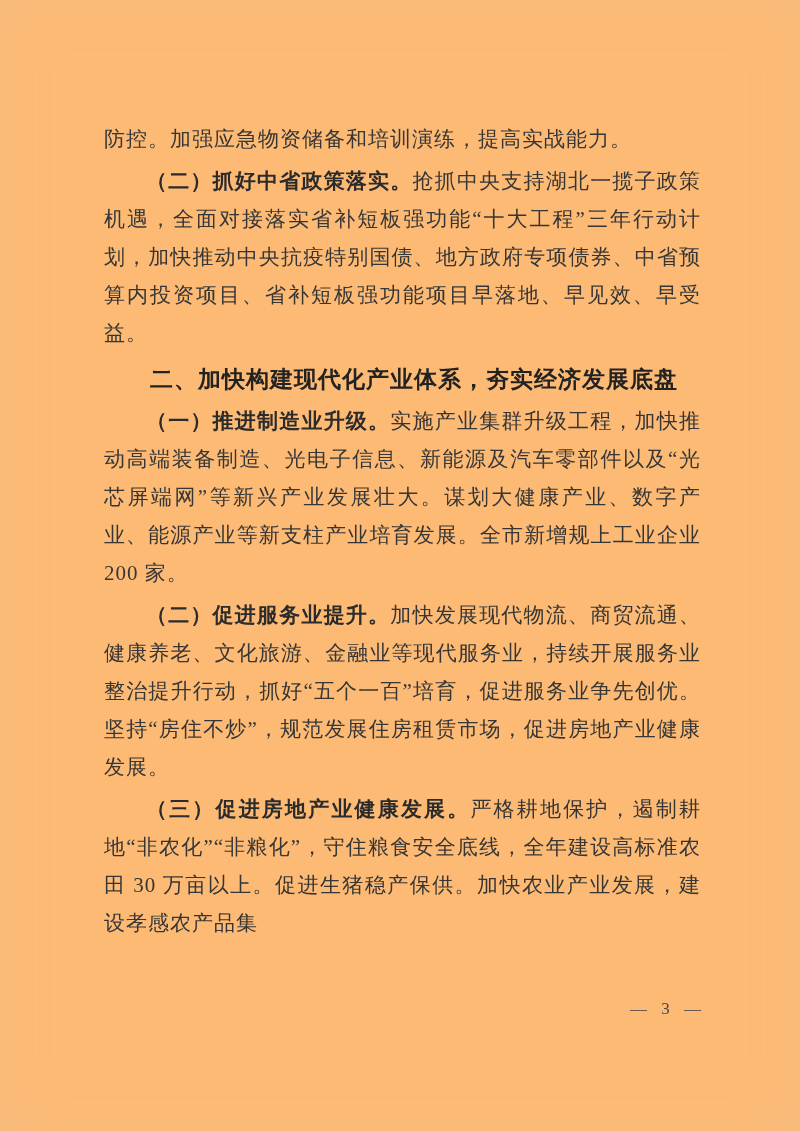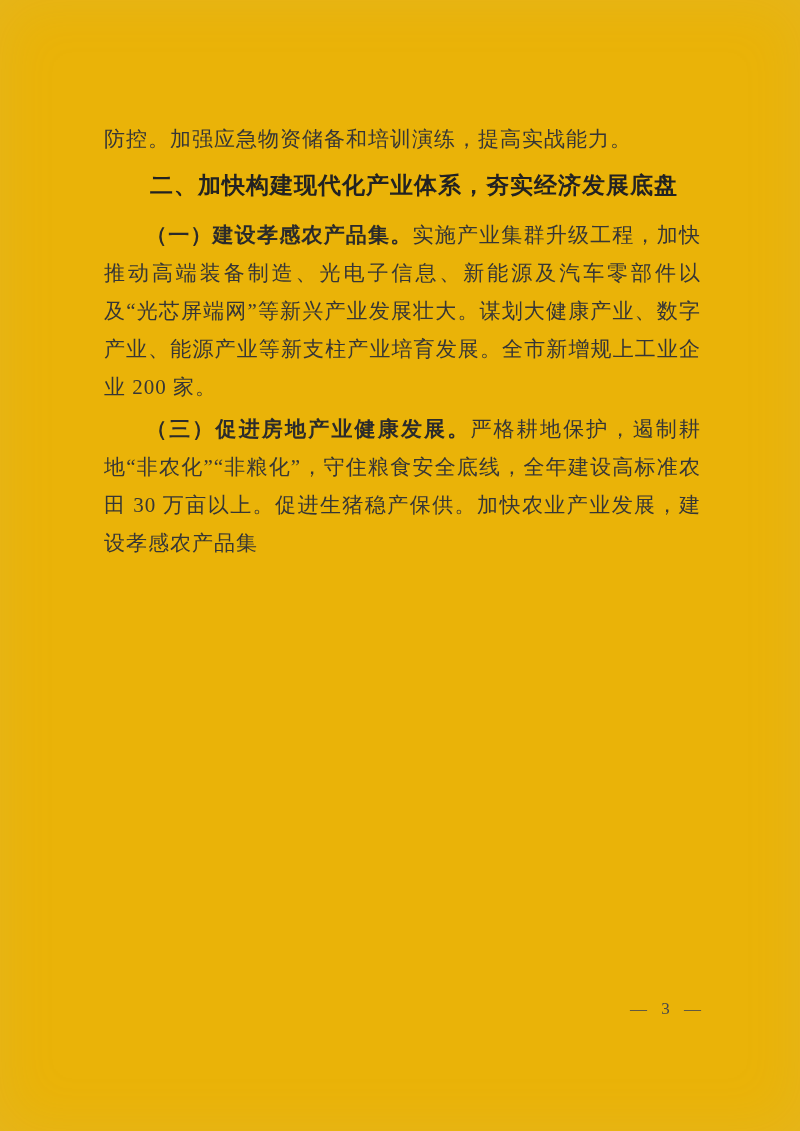--- a/index.html
+++ b/index.html
@@ -14,7 +14,7 @@
     position: relative;
     width: 800px;
     height: 1131px;
-    background: #eab308;
+    background: #fdba74;
     
     box-shadow: inset 0 0 60px rgba(190, 205, 228, 0.10);
   }

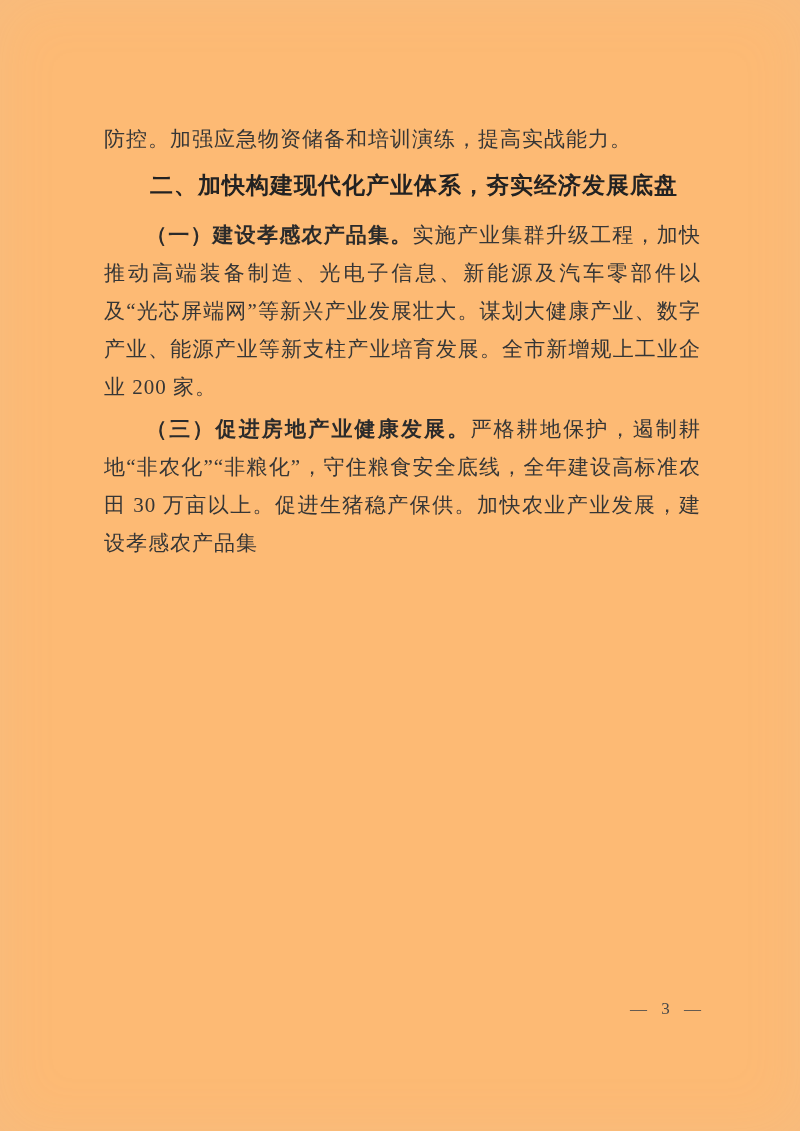--- a/index.html
+++ b/index.html
@@ -72,6 +72,7 @@
 
     <p class="body continuation"><span>防控。加强应急物资储备和培训演练，提高实战能力。</span></p>
 
+    <p class="body"><span class="lead">（二）抓好中省政策落实。</span><span>抢抓中央支持湖北一揽子政策机遇，全面对接落实省补短板强功能“十大工程”三年行动计划，加快推动中央抗疫特别国债、地方政府专项债券、中省预算内投资项目、省补短板强功能项目早落地、早见效、早受益。</span></p>
 
 
     <h2 class="section-heading">二、加快构建现代化产业体系，夯实经济发展底盘</h2>

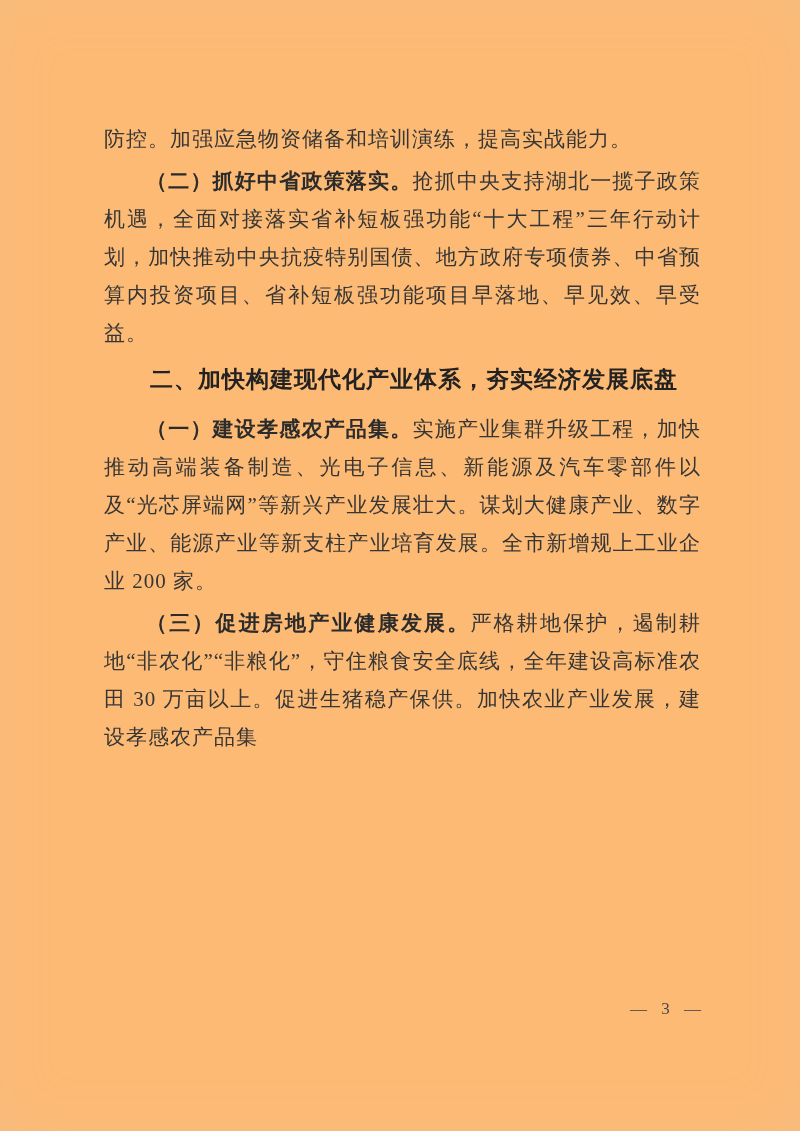--- a/index.html
+++ b/index.html
@@ -43,7 +43,7 @@
     color: #2b2b2b;
   }
   h2.section-heading {
-    margin: 8px 0 12px 0;
+    margin: 8px 0 4px 0;
     font-size: 23px;
     line-height: 38px;
     font-weight: 700;

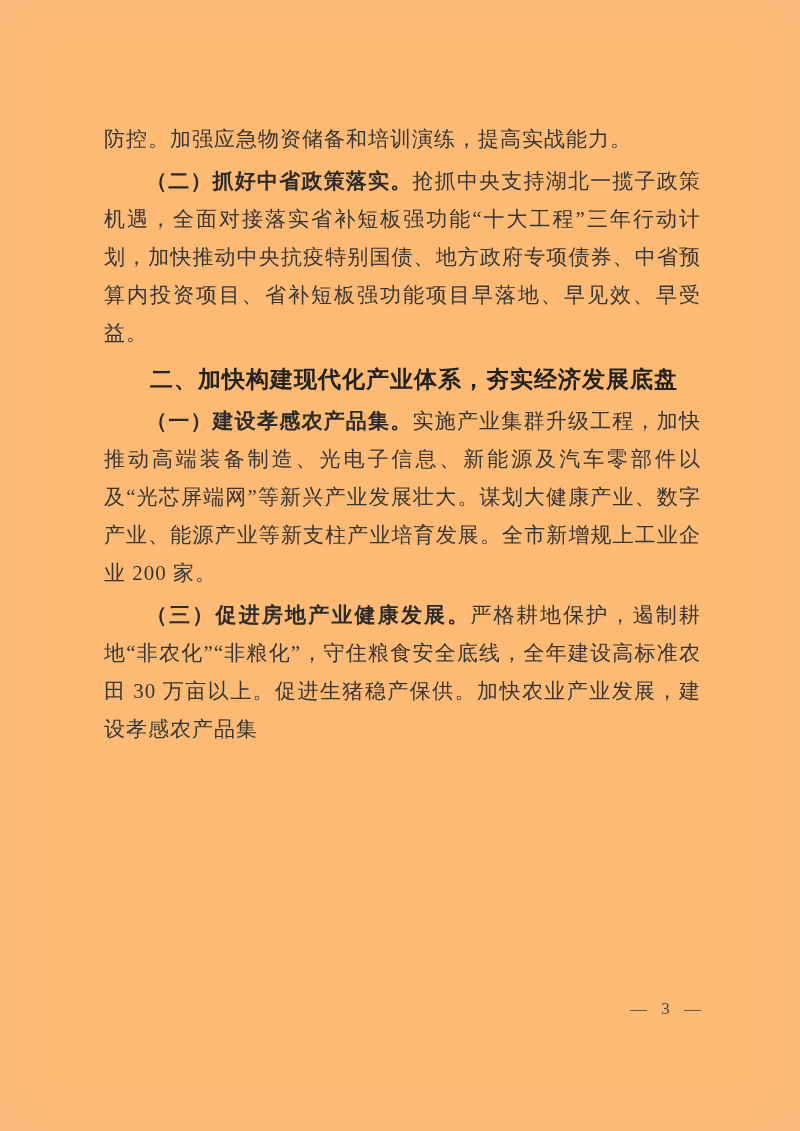--- a/index.html
+++ b/index.html
@@ -77,7 +77,7 @@
 
     <h2 class="section-heading">二、加快构建现代化产业体系，夯实经济发展底盘</h2>
 
-    <p class="body"><span class="lead">（一）建设孝感农产品集。</span><span>实施产业集群升级工程，加快推动高端装备制造、光电子信息、新能源及汽车零部件以及“光芯屏端网”等新兴产业发展壮大。谋划大健康产业、数字产业、能源产业等新支柱产业培育发展。全市新增规上工业企业 200 家。</span></p>
+    <p class="body"><span class="lead">（一）推进制造业升级。</span><span>实施产业集群升级工程，加快推动高端装备制造、光电子信息、新能源及汽车零部件以及“光芯屏端网”等新兴产业发展壮大。谋划大健康产业、数字产业、能源产业等新支柱产业培育发展。全市新增规上工业企业 200 家。</span></p>
 
 
     <p class="body"><span class="lead">（三）促进房地产业健康发展。</span><span>严格耕地保护，遏制耕地“非农化”“非粮化”，守住粮食安全底线，全年建设高标准农田 30 万亩以上。促进生猪稳产保供。加快农业产业发展，建设孝感农产品集</span></p>

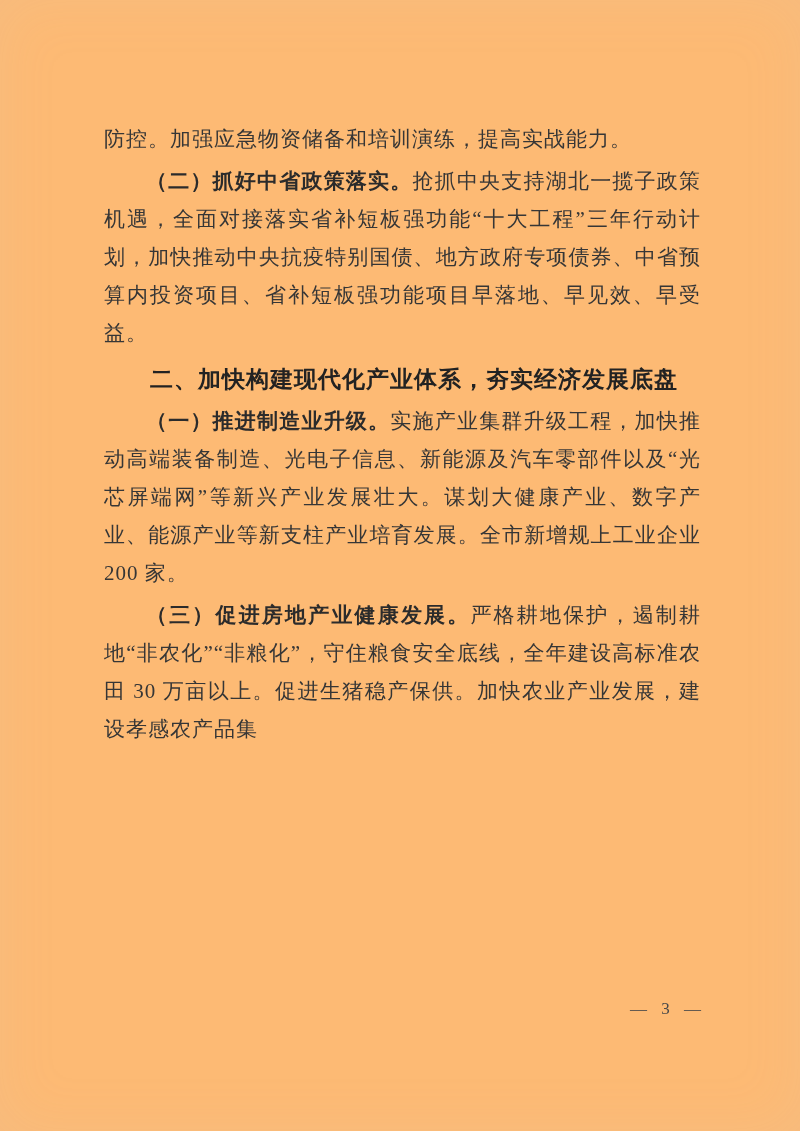--- a/index.html
+++ b/index.html
@@ -79,6 +79,7 @@
 
     <p class="body"><span class="lead">（一）推进制造业升级。</span><span>实施产业集群升级工程，加快推动高端装备制造、光电子信息、新能源及汽车零部件以及“光芯屏端网”等新兴产业发展壮大。谋划大健康产业、数字产业、能源产业等新支柱产业培育发展。全市新增规上工业企业 200 家。</span></p>
 
+    <p class="body"><span class="lead">（二）促进服务业提升。</span><span>加快发展现代物流、商贸流通、健康养老、文化旅游、金融业等现代服务业，持续开展服务业整治提升行动，抓好“五个一百”培育，促进服务业争先创优。坚持“房住不炒”，规范发展住房租赁市场，促进房地产业健康发展。</span></p>
 
     <p class="body"><span class="lead">（三）促进房地产业健康发展。</span><span>严格耕地保护，遏制耕地“非农化”“非粮化”，守住粮食安全底线，全年建设高标准农田 30 万亩以上。促进生猪稳产保供。加快农业产业发展，建设孝感农产品集</span></p>
 

